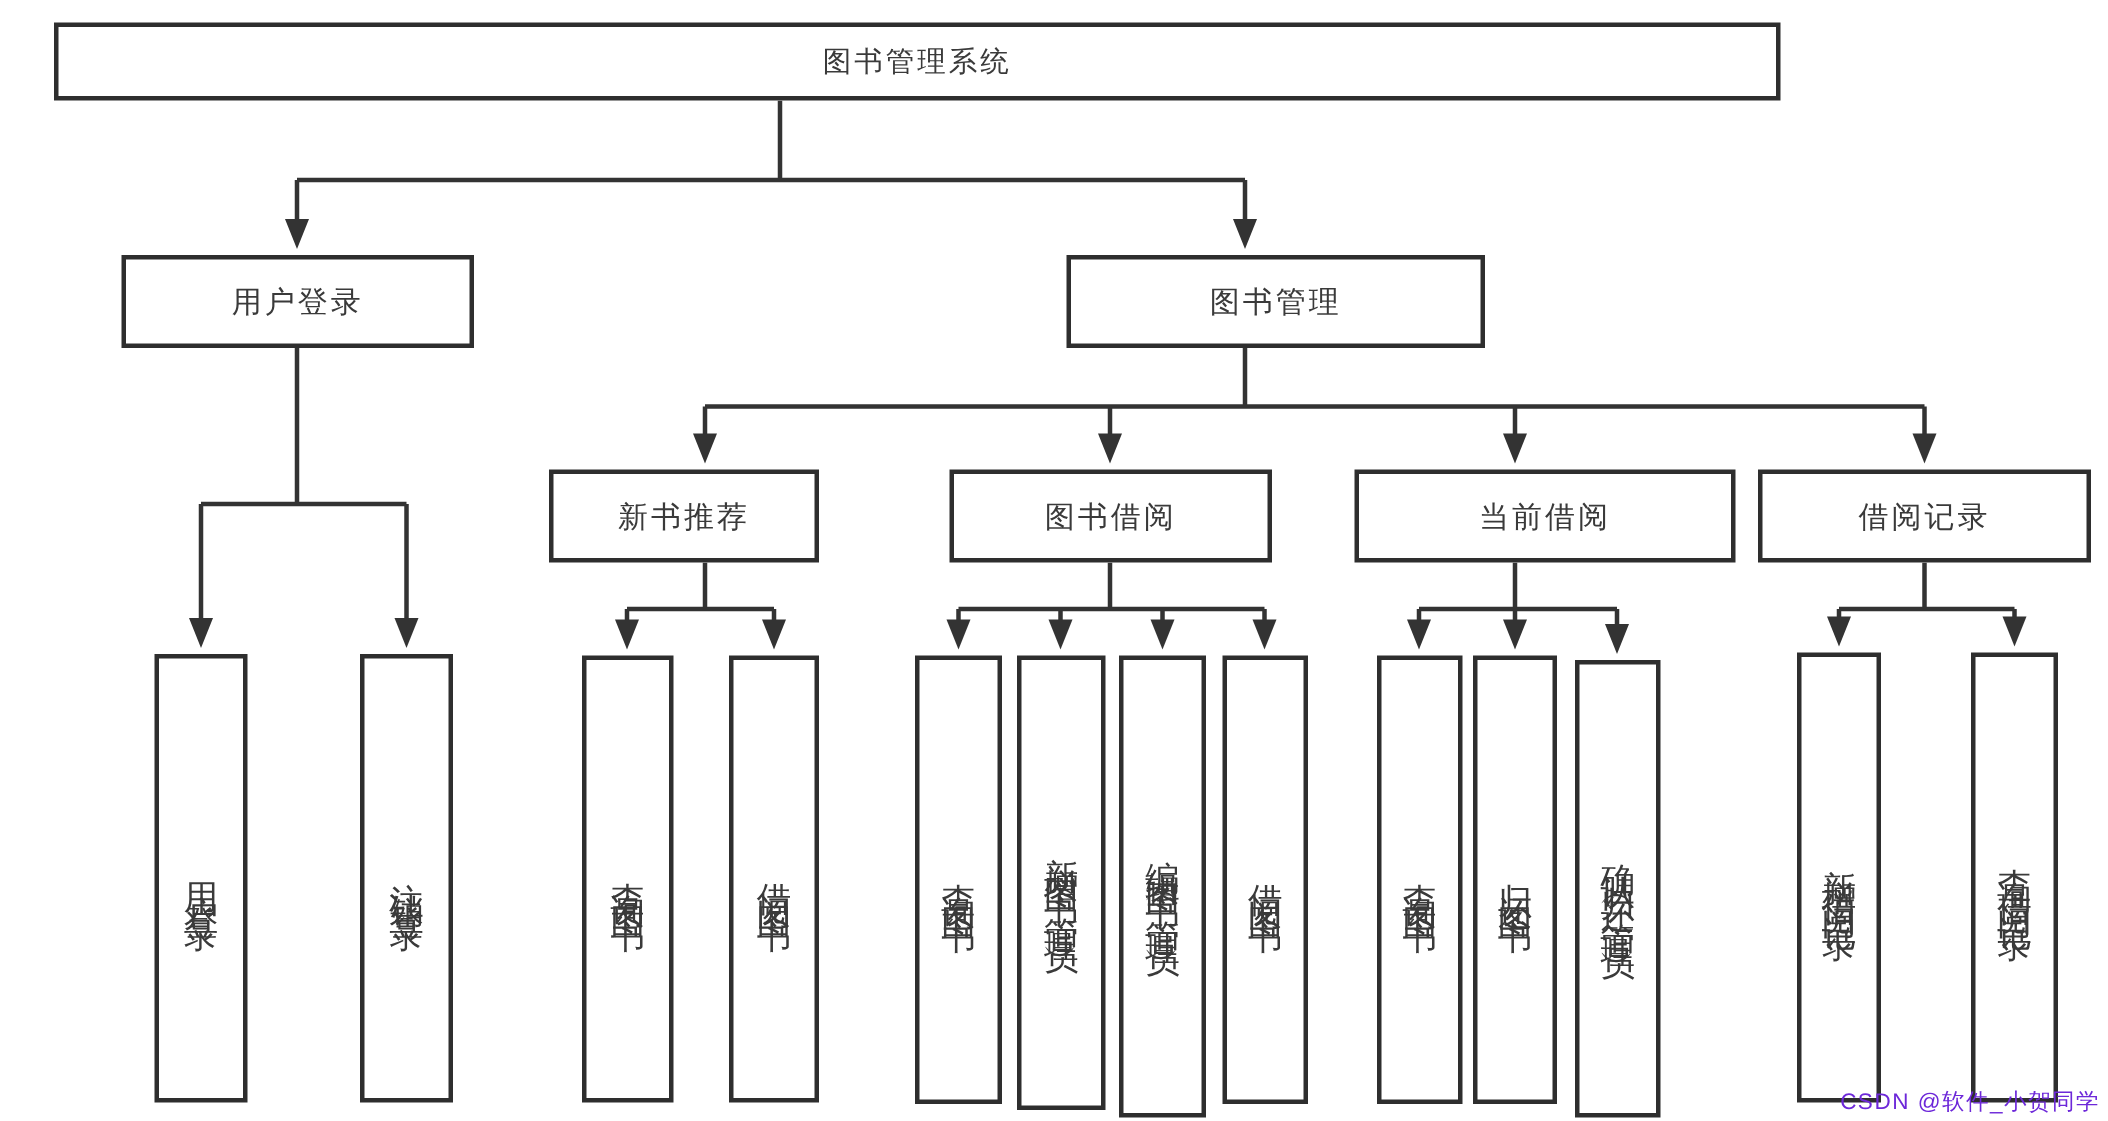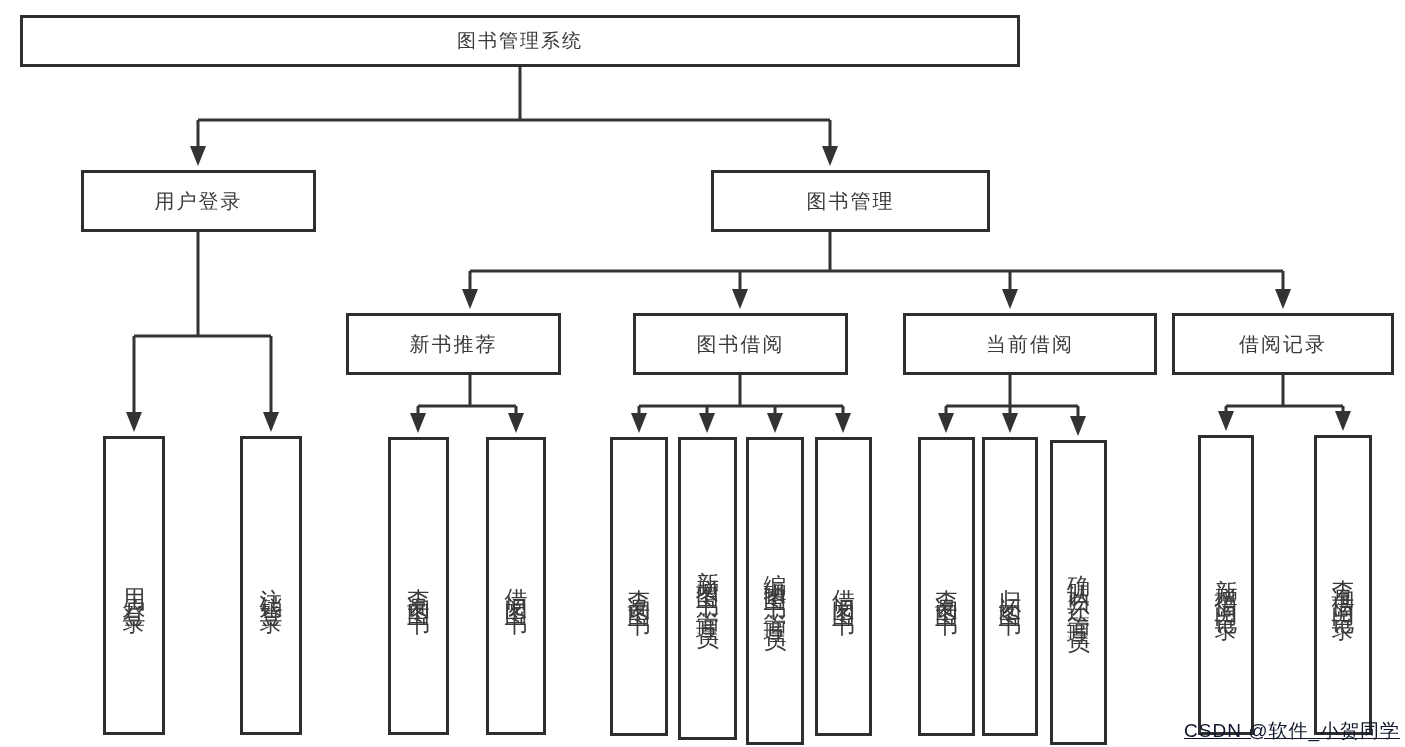--- a/index.html
+++ b/index.html
@@ -109,7 +109,7 @@
     <polygon points="1335,411 1351,411 1343,431"></polygon>
   </svg>
 
-  <div class="node hnode root-node" style="left:20px; top:15px; width:1000px; height:52px;">
+  <div class="node hnode root-node" style="left:36px; top:15px; width:1151px; height:52px;">
     <span>图书管理系统</span>
   </div>
 

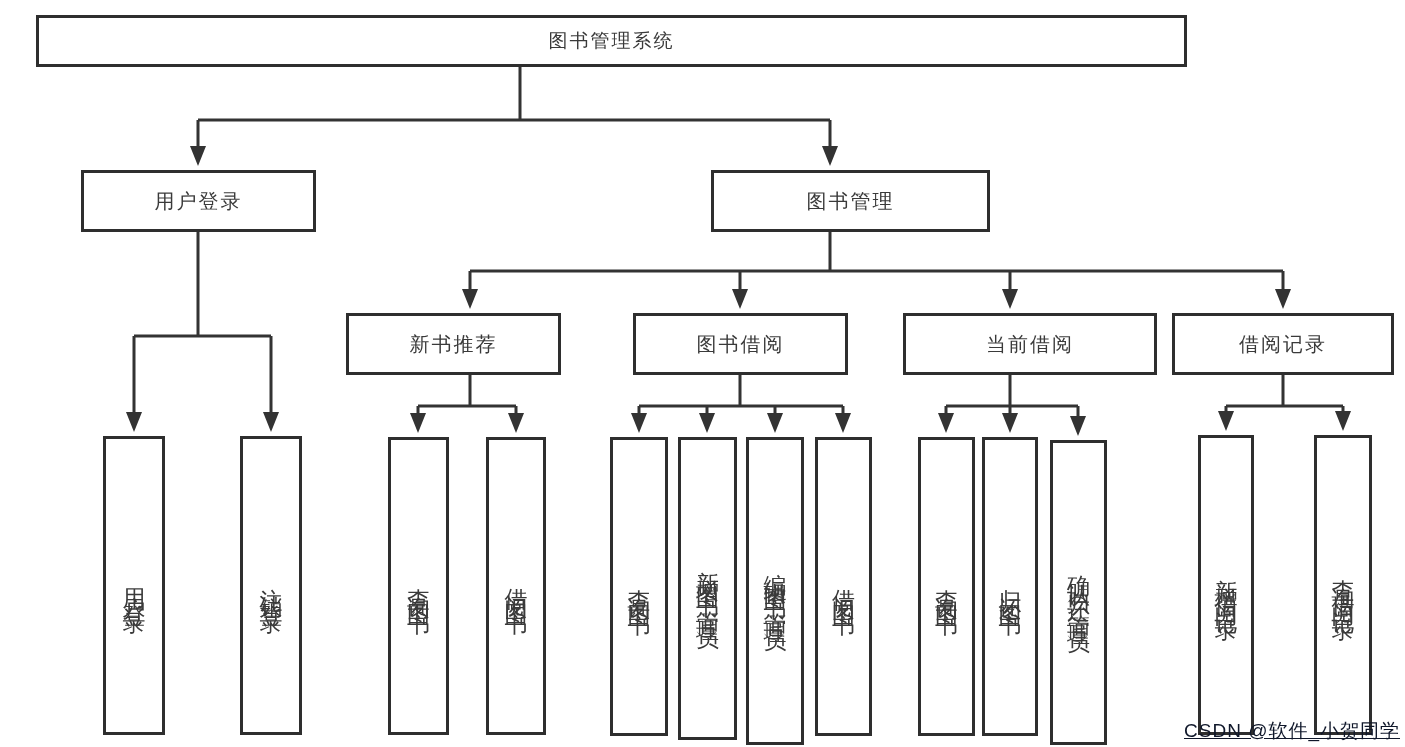--- a/index.html
+++ b/index.html
@@ -120,7 +120,7 @@
     <span>图书管理</span>
   </div>
 
-  <div class="node hnode" style="left:346px; top:313px; width:215px; height:62px;text-align:right;">
+  <div class="node hnode" style="left:366px; top:313px; width:180px; height:62px;text-align:right;">
     <span>新书推荐</span>
   </div>
   <div class="node hnode" style="left:633px; top:313px; width:215px; height:62px;">

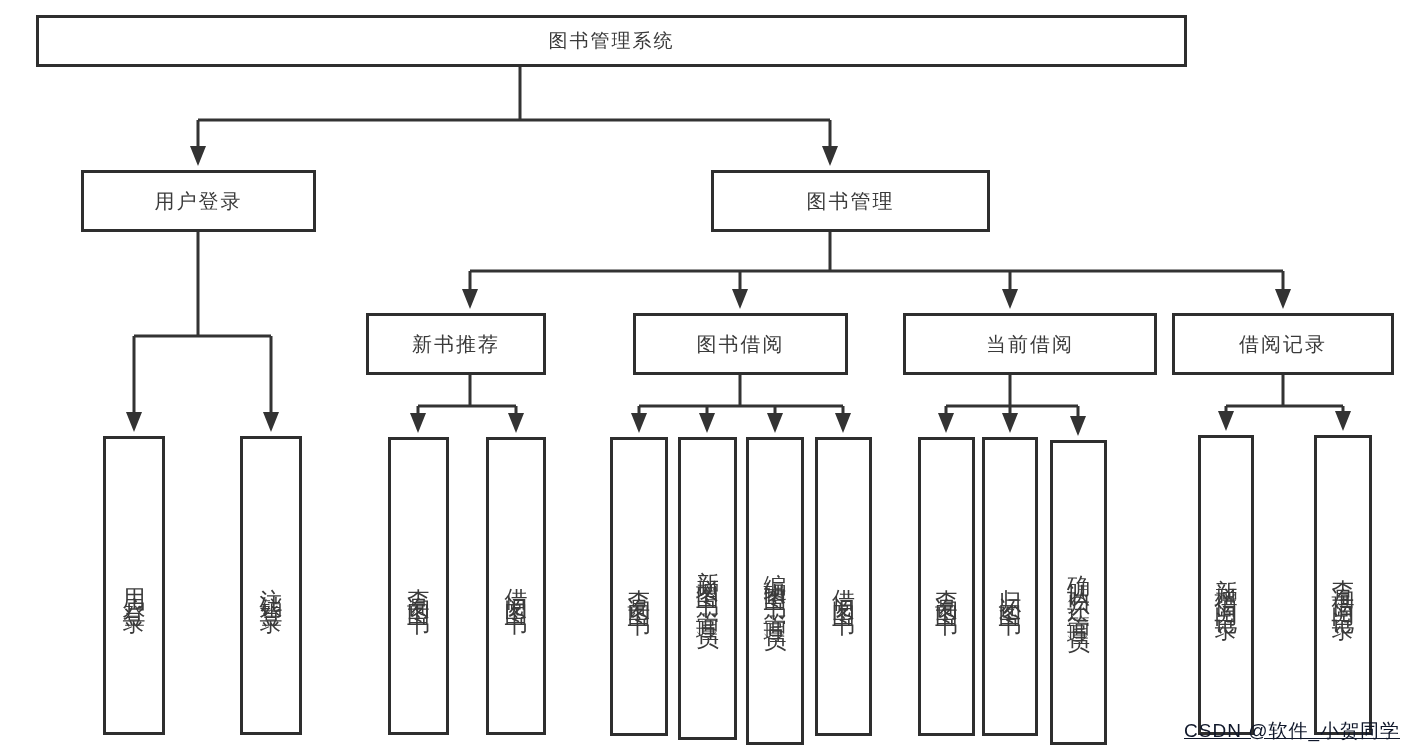--- a/index.html
+++ b/index.html
@@ -60,12 +60,11 @@
     position: absolute;
     right: 5px;
     bottom: 3px;
-    font-size: 19px;
-    color: #0f172a;
+    font-size: 15px;
+    color: #6d28d9;
     letter-spacing: 1px;
     white-space: nowrap;
     z-index: 5;
-    text-decoration: underline;
   }
 </style>
 </head>

